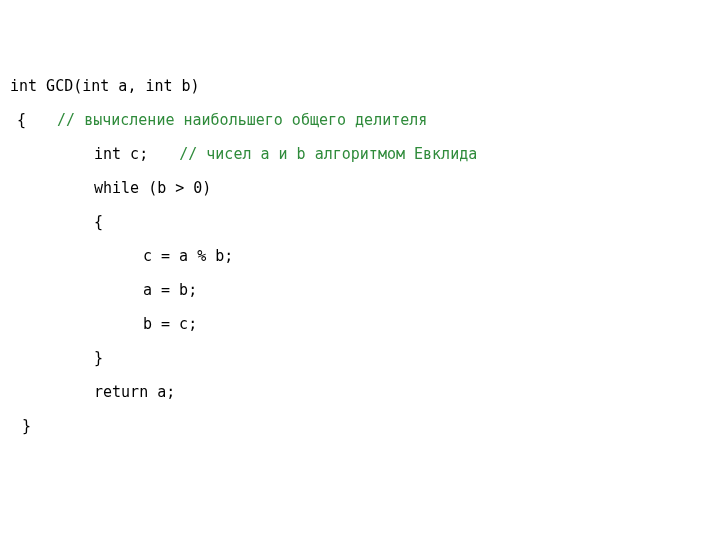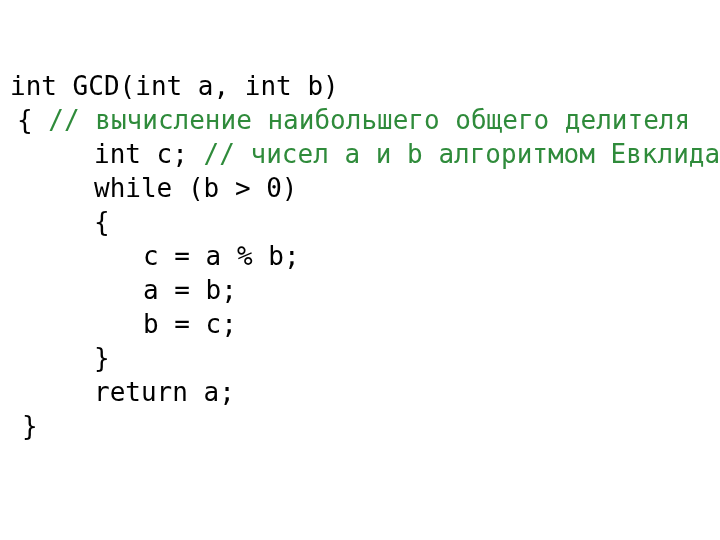--- a/index.html
+++ b/index.html
@@ -29,7 +29,7 @@
   .code-line {
     height: 34px;
     line-height: 34px;
-    font-size: 26px;
+    font-size: 15px;
     letter-spacing: 0px;
     white-space: pre;
     color: #000000;

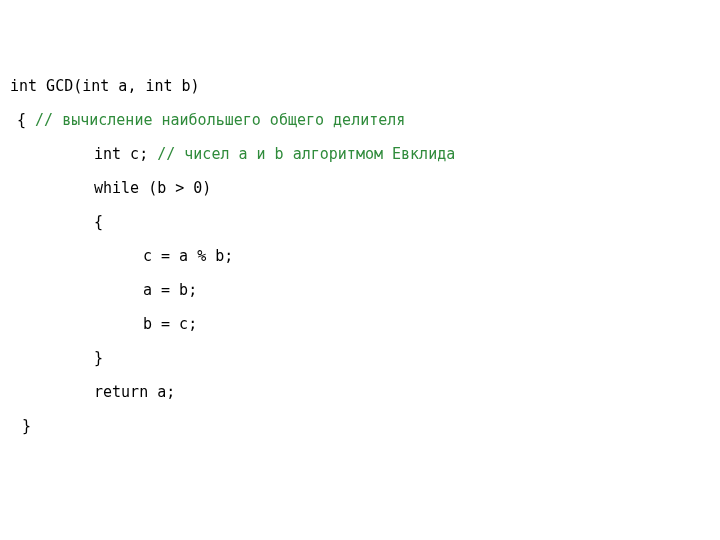--- a/index.html
+++ b/index.html
@@ -44,6 +44,7 @@
   }
   .seg-comment {
     color: #2f8b3b;
+    margin-left: 22px;
   }
 </style>
 </head>

